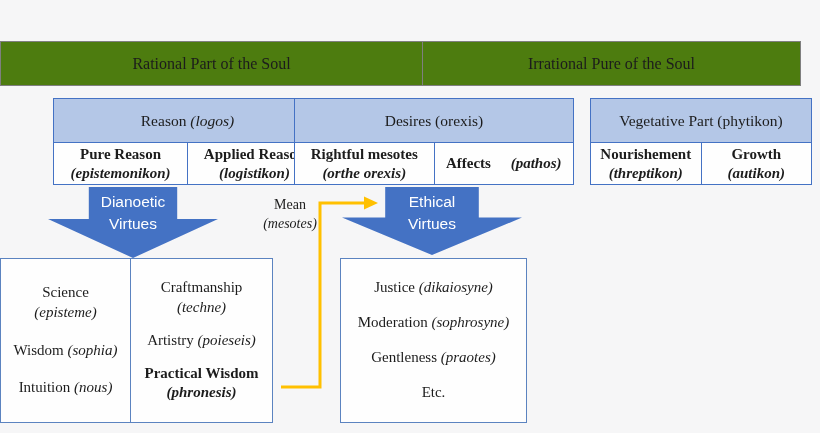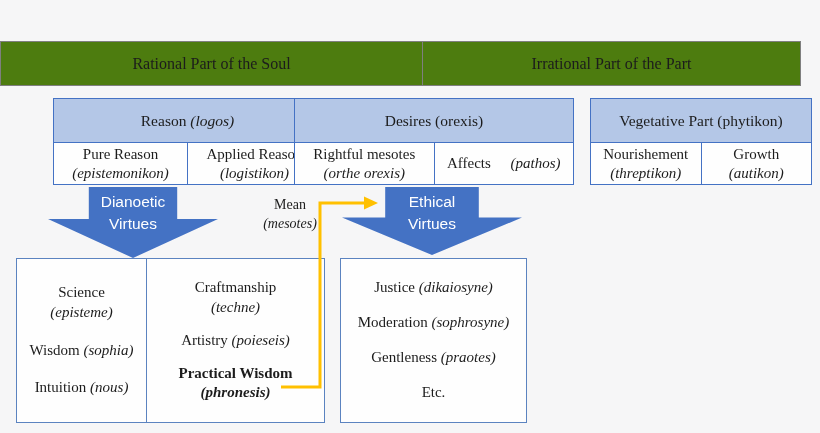--- a/index.html
+++ b/index.html
@@ -81,7 +81,7 @@
       <span>Rational Part of the Soul</span>
     </div>
     <div class="banner-cell right">
-      <span>Irrational Part of the Part</span>
+      <span>Irrational Pure of the Soul</span>
     </div>
   </div>
 

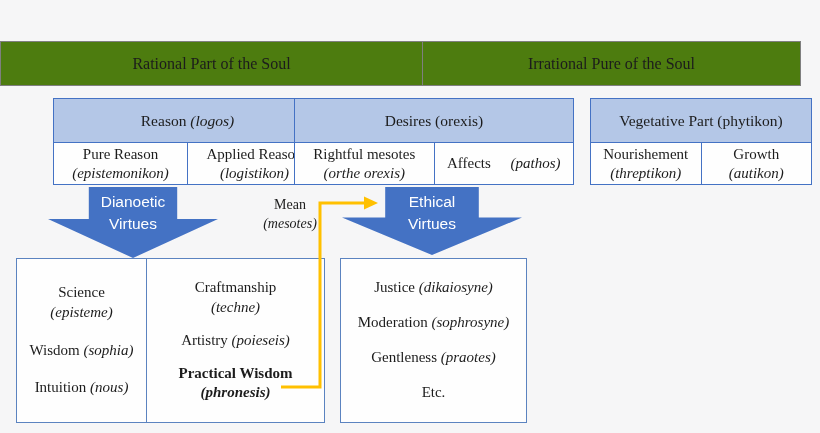--- a/index.html
+++ b/index.html
@@ -27,7 +27,7 @@
     height:45px;display:flex;align-items:center;justify-content:center;
     font-size:15.5px;
   }
-  .group-cells{display:flex;margin-top:-1px;}
+  .group-cells{display:flex;margin-top:-1px;font-weight:bold;}
   .cell{
     flex:1;background:#fefefe;border:1px solid #4472c4;box-sizing:border-box;
     height:43px;display:flex;flex-direction:column;align-items:center;justify-content:center;

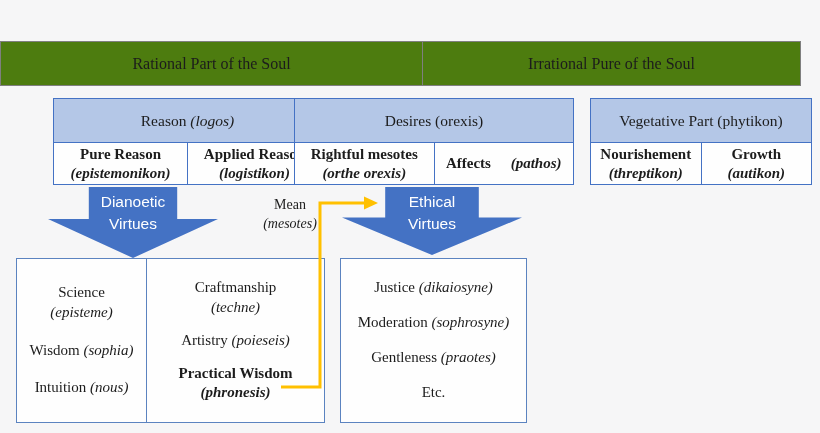--- a/index.html
+++ b/index.html
@@ -58,7 +58,7 @@
     border:1px solid #5b83c0;box-sizing:border-box;height:165px;
     font-size:15px;line-height:1.3;text-align:center;
   }
-  .box-dianoetic{left:16px;width:309px;display:flex;}
+  .box-dianoetic{left:0;width:273px;display:flex;}
   .box-ethical{left:340px;width:187px;display:flex;flex-direction:column;justify-content:space-evenly;align-items:center;padding:4px 2px;}
   .v-col{
     display:flex;flex-direction:column;justify-content:space-evenly;align-items:center;

